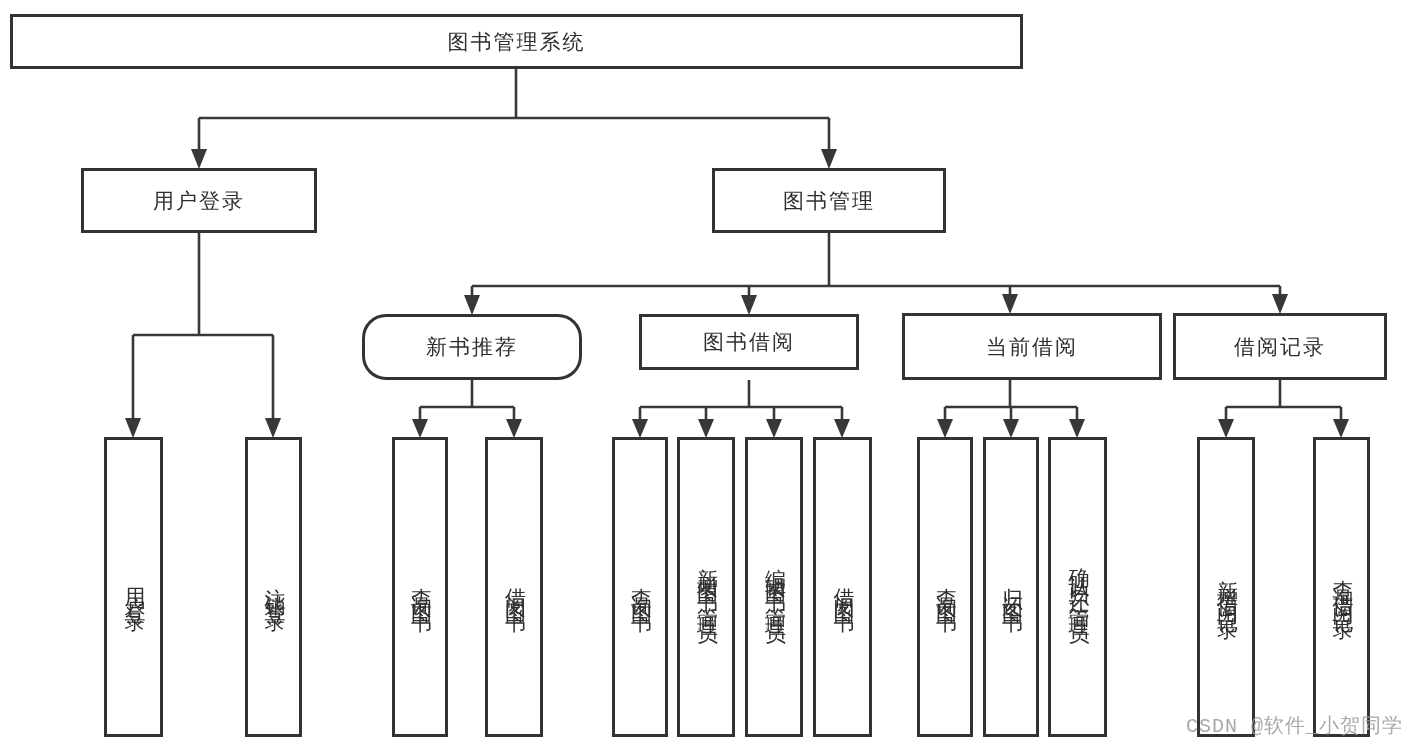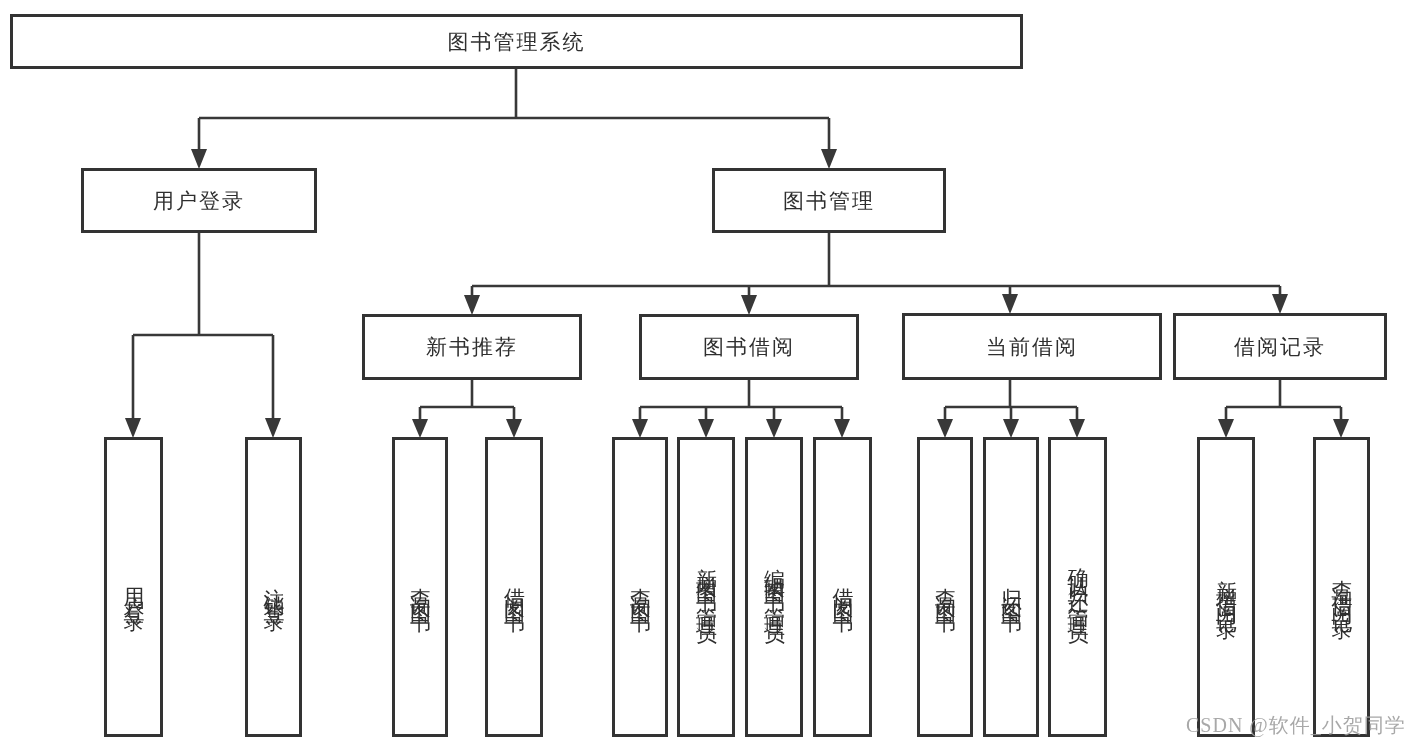--- a/index.html
+++ b/index.html
@@ -13,7 +13,7 @@
     height: 747px;
     background: #ffffff;
     overflow: hidden;
-    font-family: Liberation Serif, serif;
+    font-family: Liberation Mono, monospace;
   }
   #connectors {
     position: absolute;

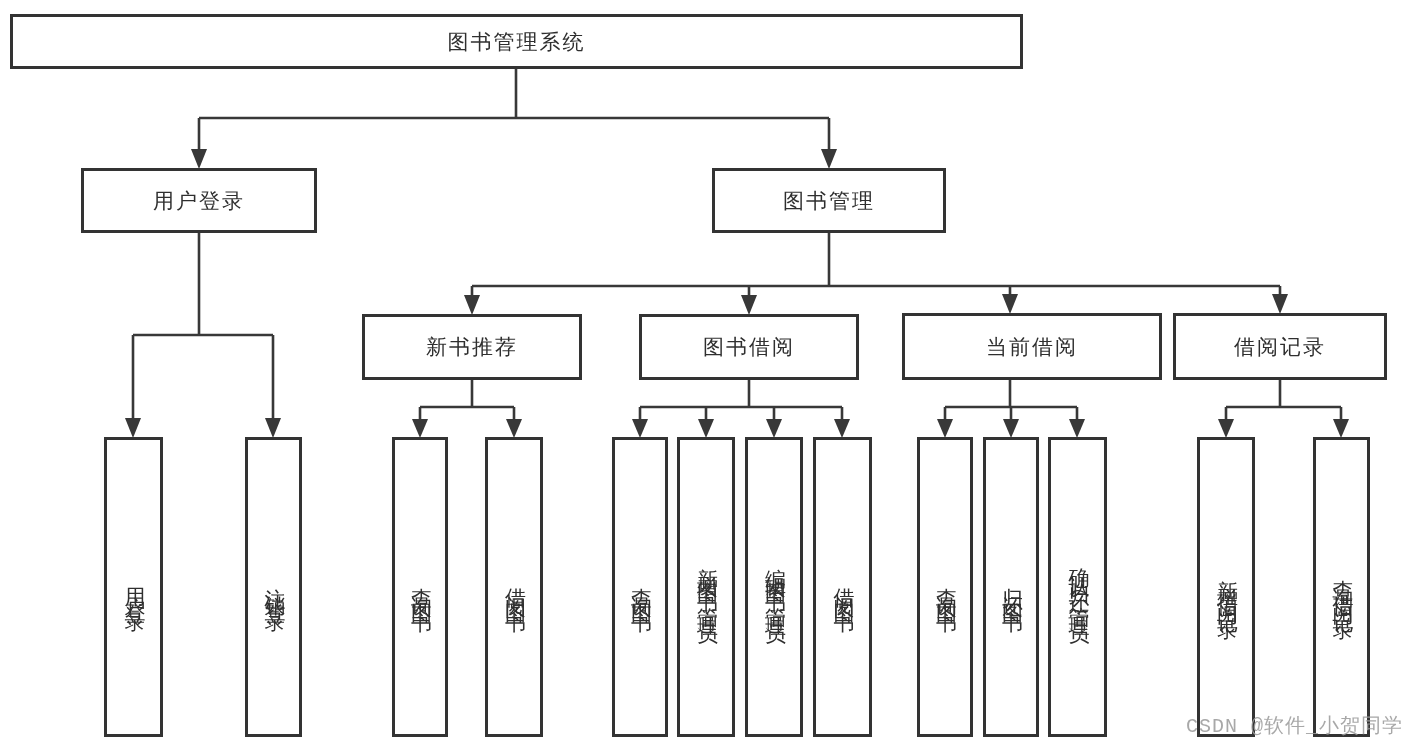--- a/index.html
+++ b/index.html
@@ -111,7 +111,7 @@
   <div class="box h-box" style="left:81px; top:168px; width:236px; height:65px;">用户登录</div>
   <div class="box h-box" style="left:712px; top:168px; width:234px; height:65px;">图书管理</div>
 
-  <div class="box h-box" style="left:362px; top:314px; width:220px; height:66px;">新书推荐</div>
+  <div class="box h-box" style="left:362px; top:314px; width:220px; height:66px;border-radius:24px;">新书推荐</div>
   <div class="box h-box" style="left:639px; top:314px; width:220px; height:66px;">图书借阅</div>
   <div class="box h-box" style="left:902px; top:313px; width:260px; height:67px;">当前借阅</div>
   <div class="box h-box" style="left:1173px; top:313px; width:214px; height:67px;">借阅记录</div>

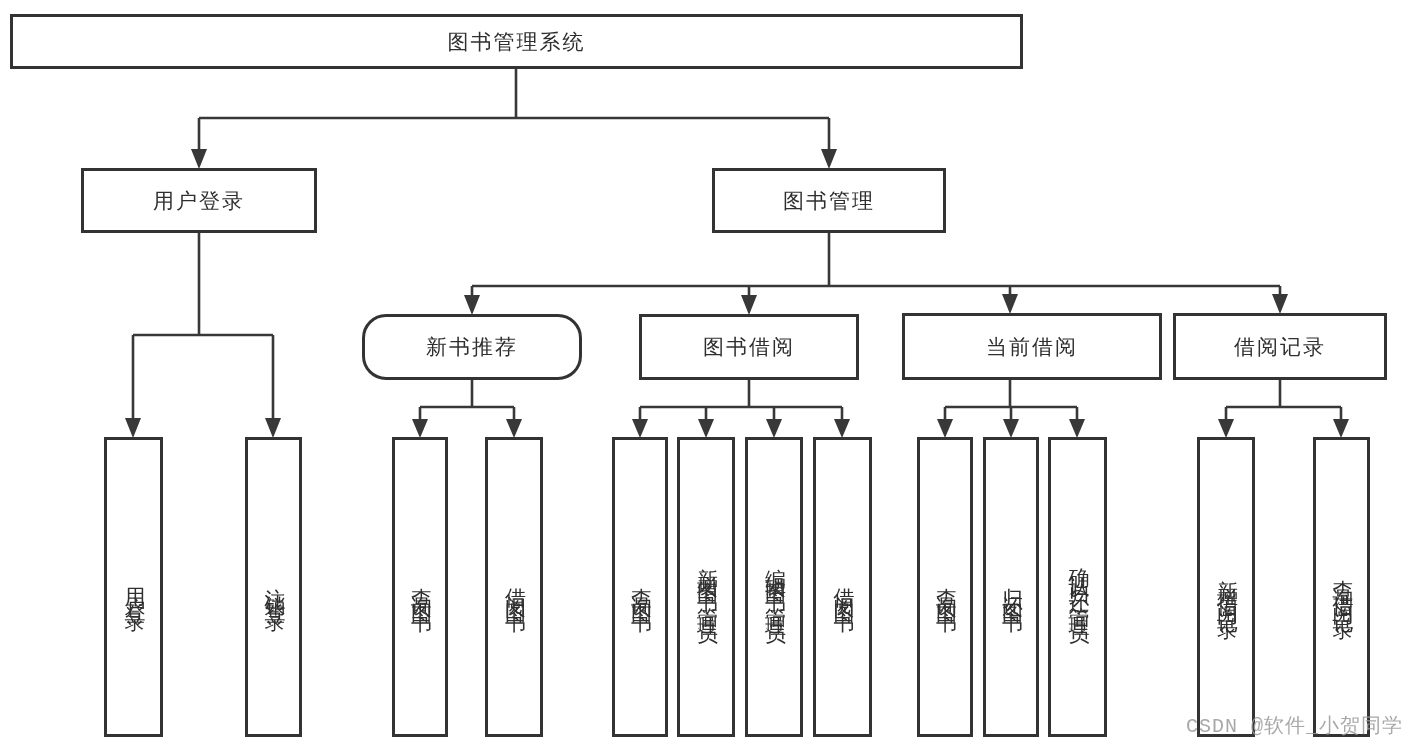--- a/index.html
+++ b/index.html
@@ -112,7 +112,7 @@
   <div class="box h-box" style="left:712px; top:168px; width:234px; height:65px;">图书管理</div>
 
   <div class="box h-box" style="left:362px; top:314px; width:220px; height:66px;border-radius:24px;">新书推荐</div>
-  <div class="box h-box" style="left:639px; top:314px; width:220px; height:66px;">图书借阅</div>
+  <div class="box h-box" style="left:639px; top:314px; width:220px; height:56px;">图书借阅</div>
   <div class="box h-box" style="left:902px; top:313px; width:260px; height:67px;">当前借阅</div>
   <div class="box h-box" style="left:1173px; top:313px; width:214px; height:67px;">借阅记录</div>
 

